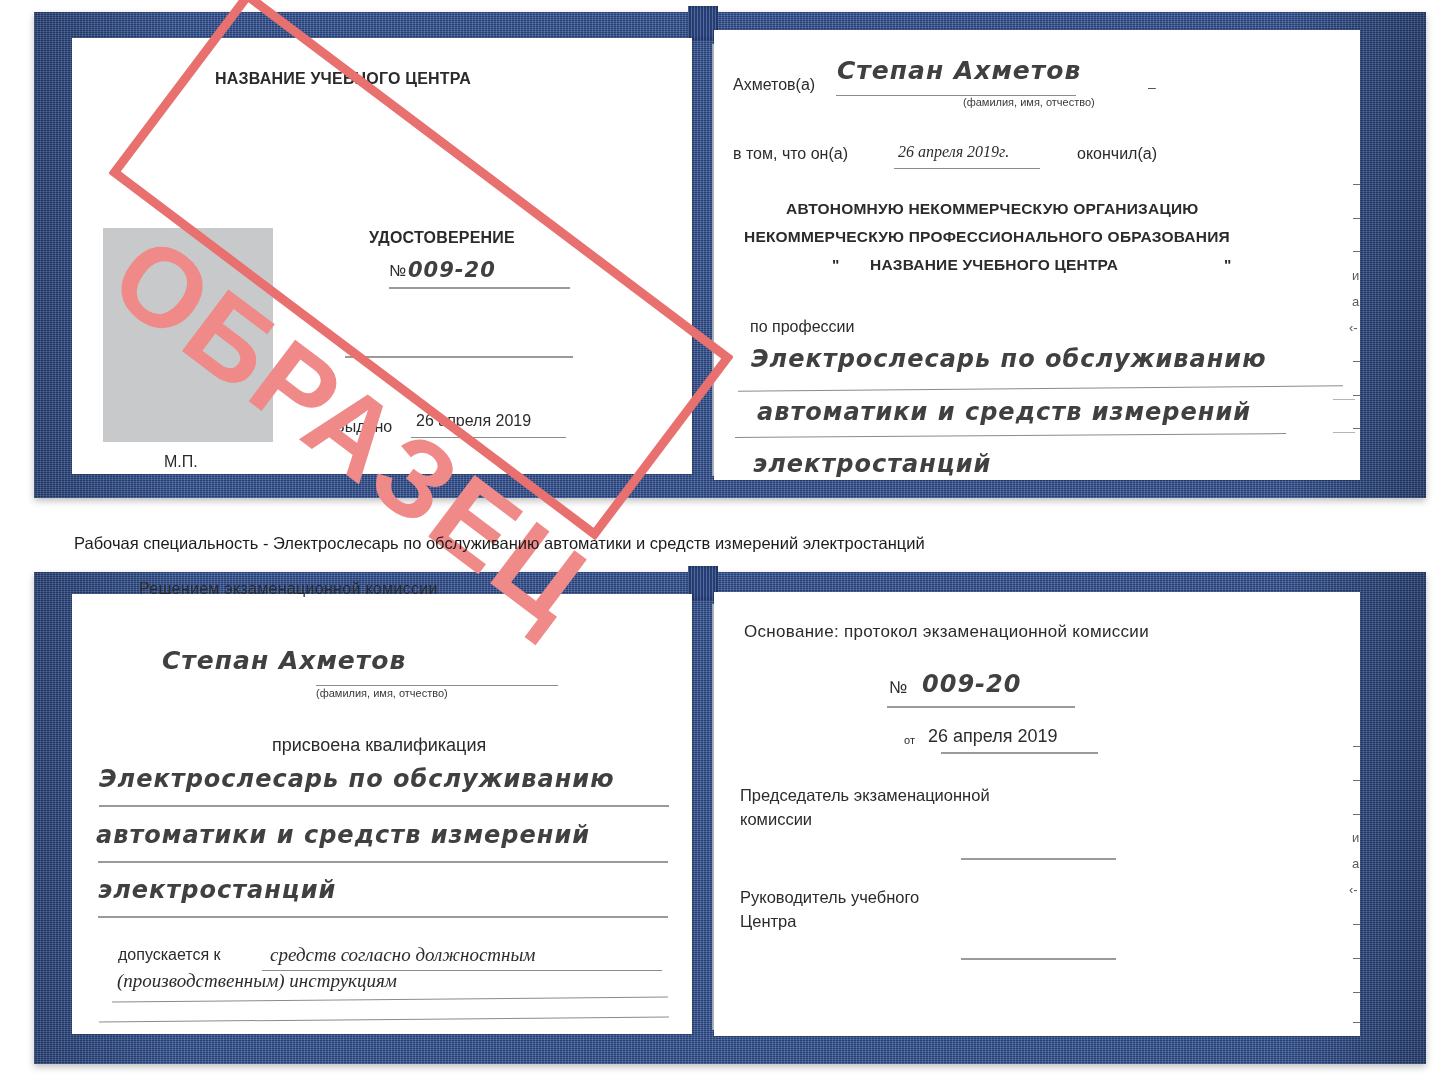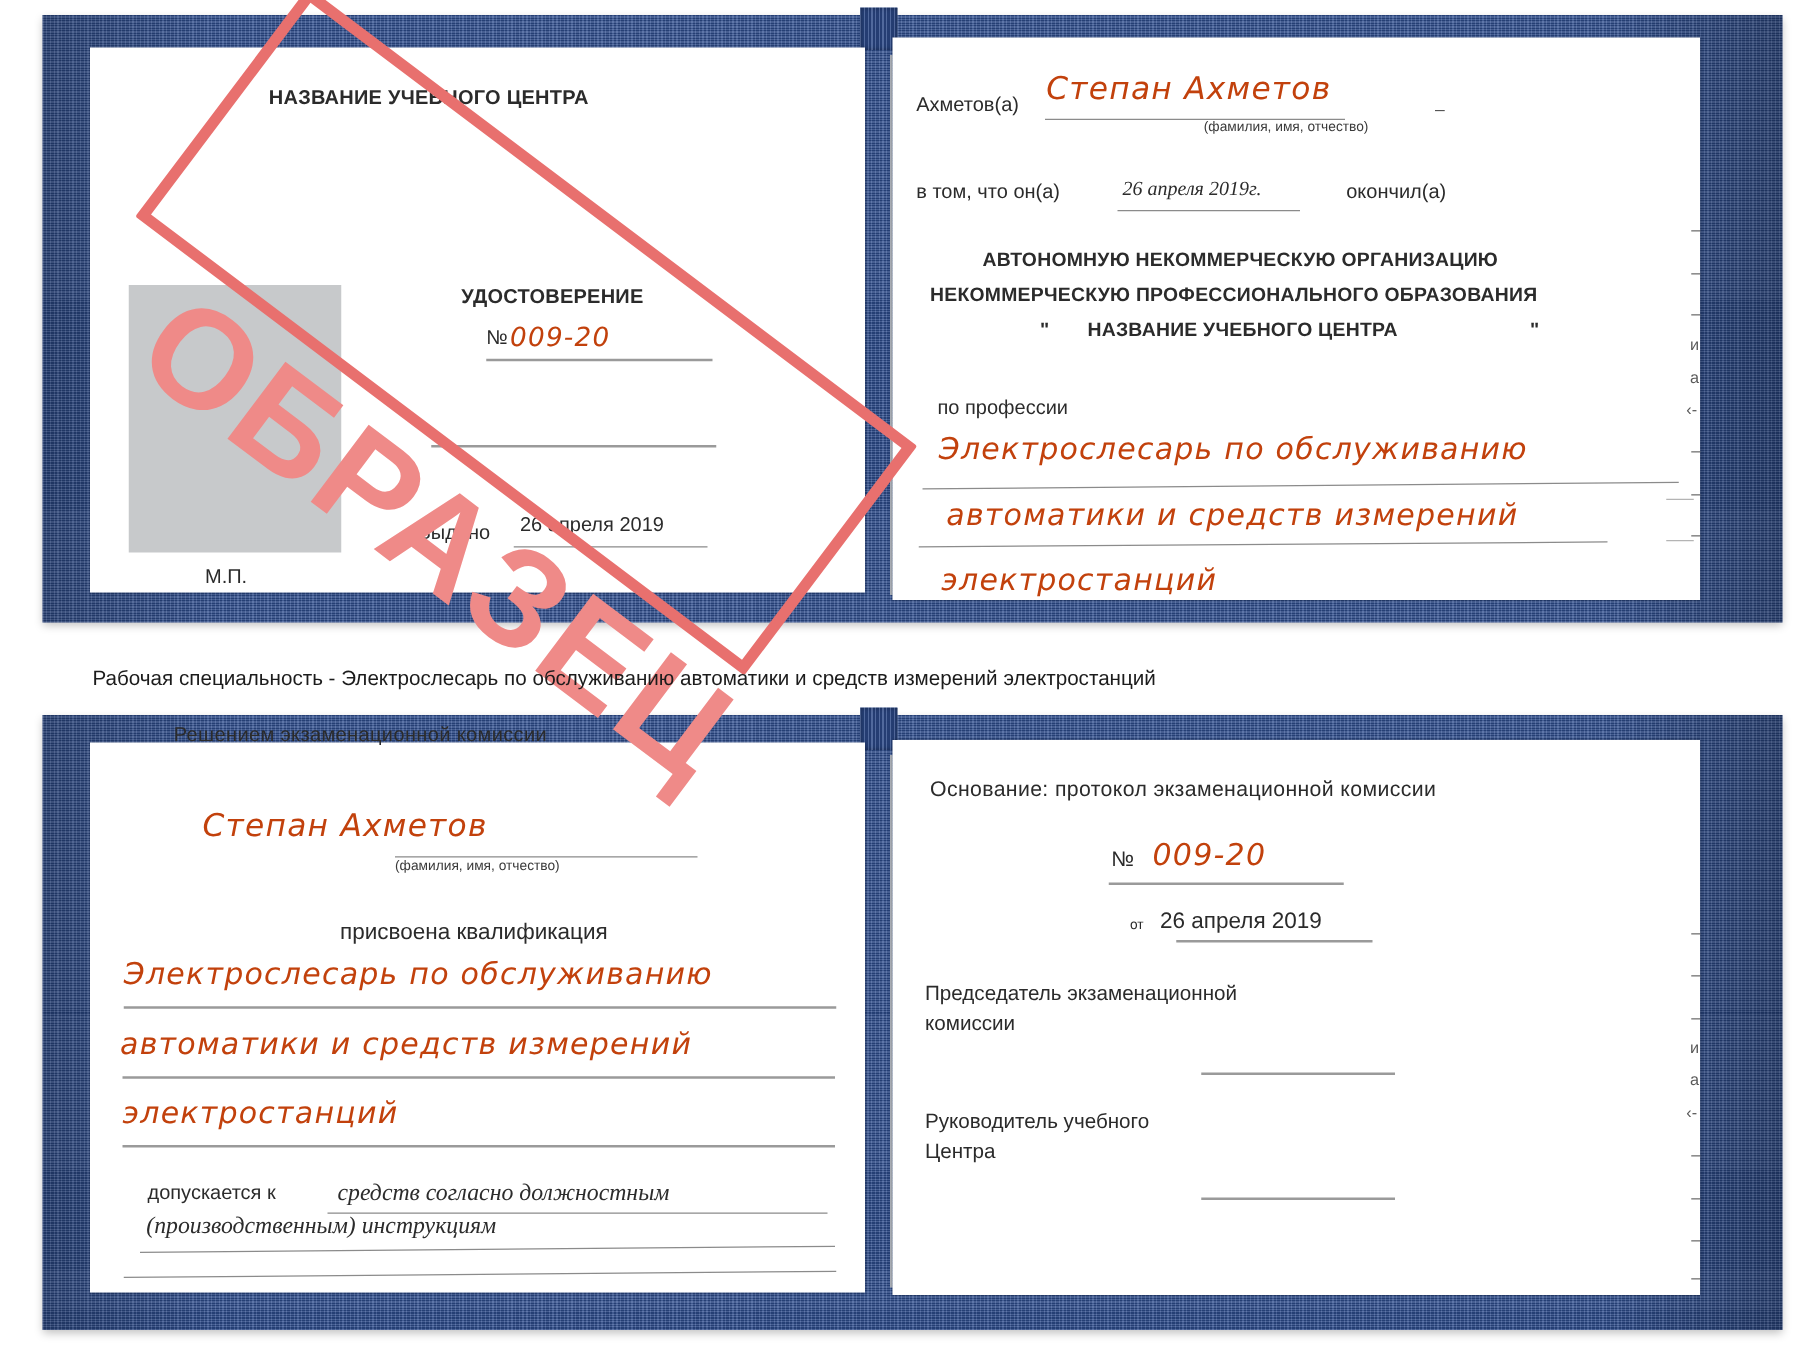--- a/index.html
+++ b/index.html
@@ -65,10 +65,10 @@
   .caps{ font-weight:bold; letter-spacing:.2px;text-align:right; }
   .small{ font-size:11px; color:#3a3a3a; }
   .hand{
-    color:#c2410c;
+    color:#404040;
     font-family:"DejaVu Sans", sans-serif;
     font-style:italic;
-    font-weight:400;
+    font-weight:700;
     letter-spacing:1px;
     text-align:center;
   }

